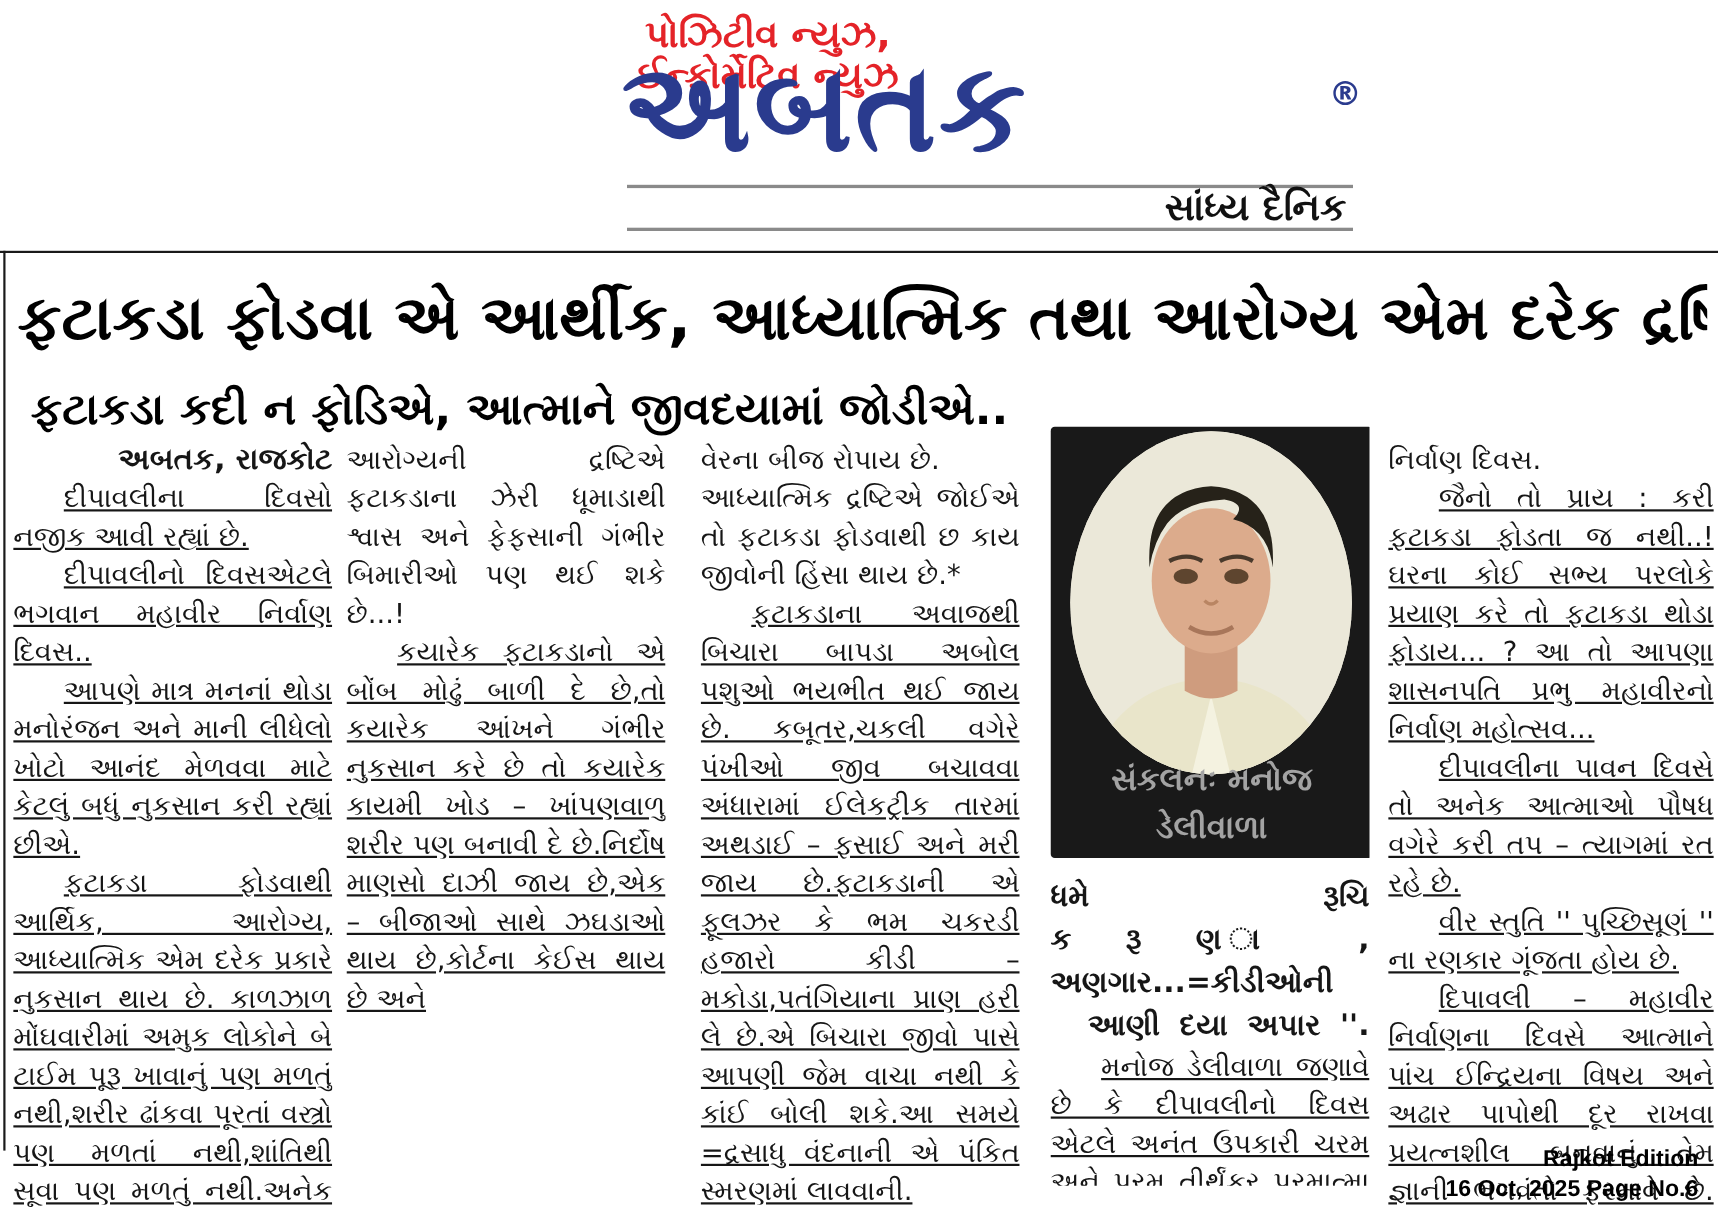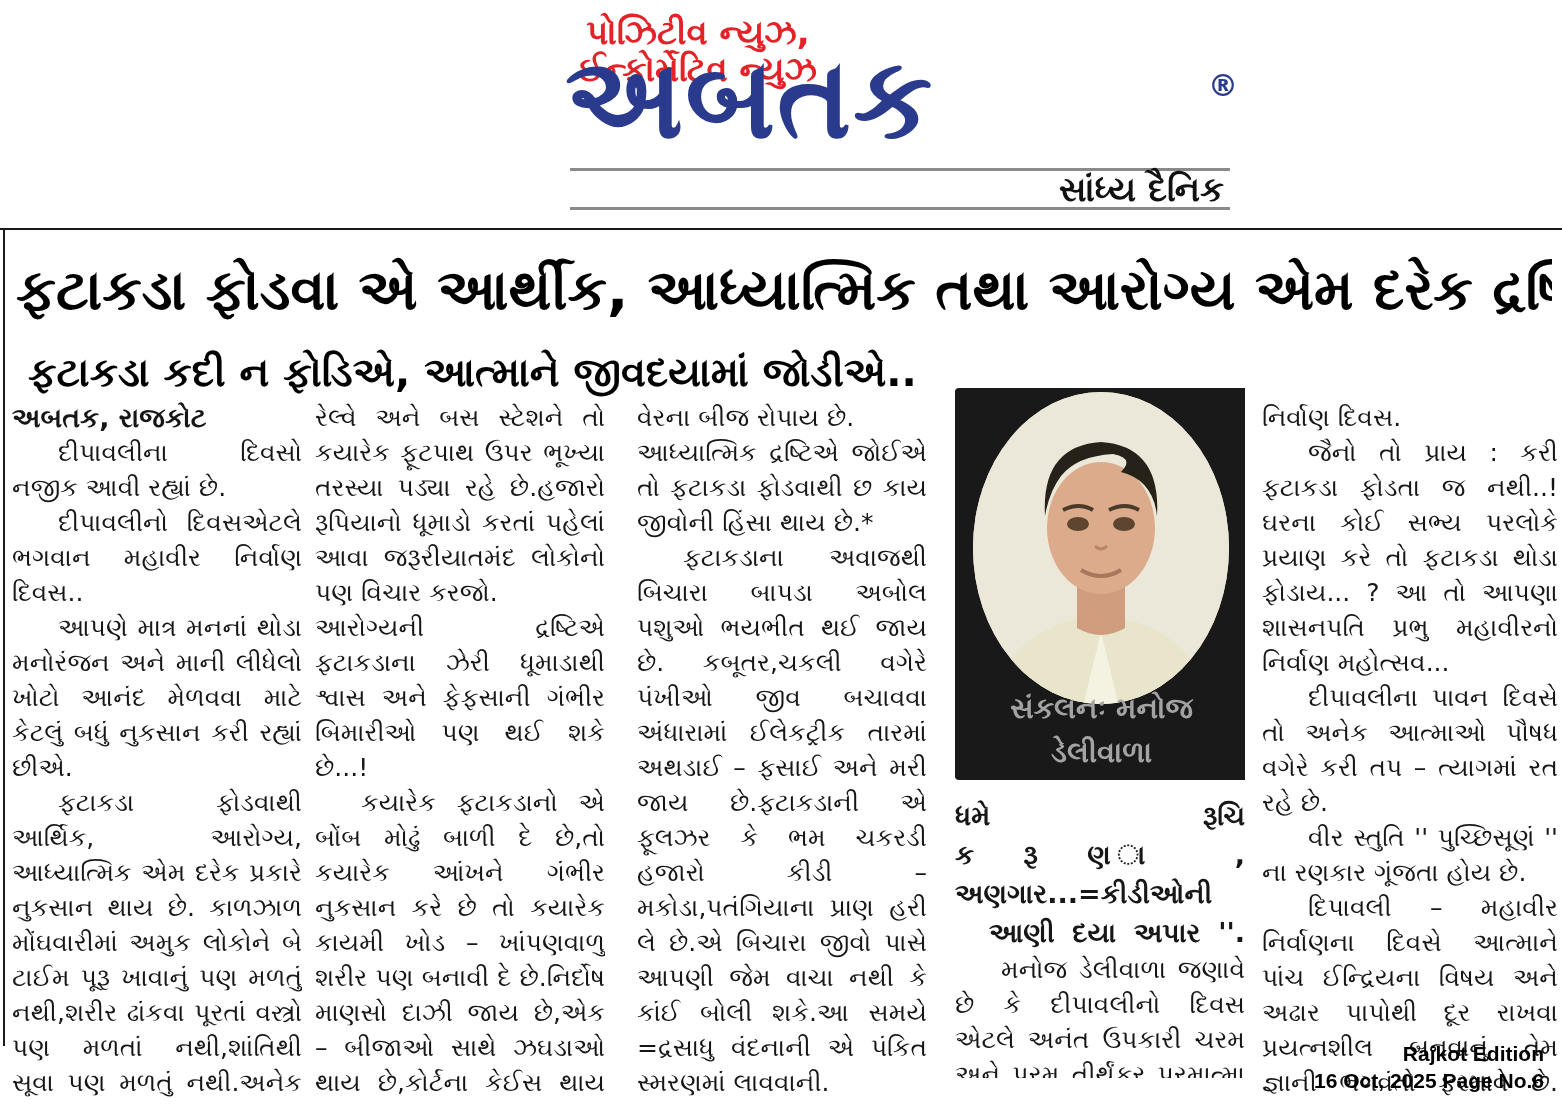--- a/index.html
+++ b/index.html
@@ -51,7 +51,7 @@
   .col p{margin:0;}
   .col p.indent{text-indent:46px;}
   .dateline{
-    text-align:left; font-weight:bold; font-size:27px; margin:0 0 2px 0;
+    text-align:right; font-weight:bold; font-size:27px; margin:0 0 2px 0;
   }
   
   .photo-card{

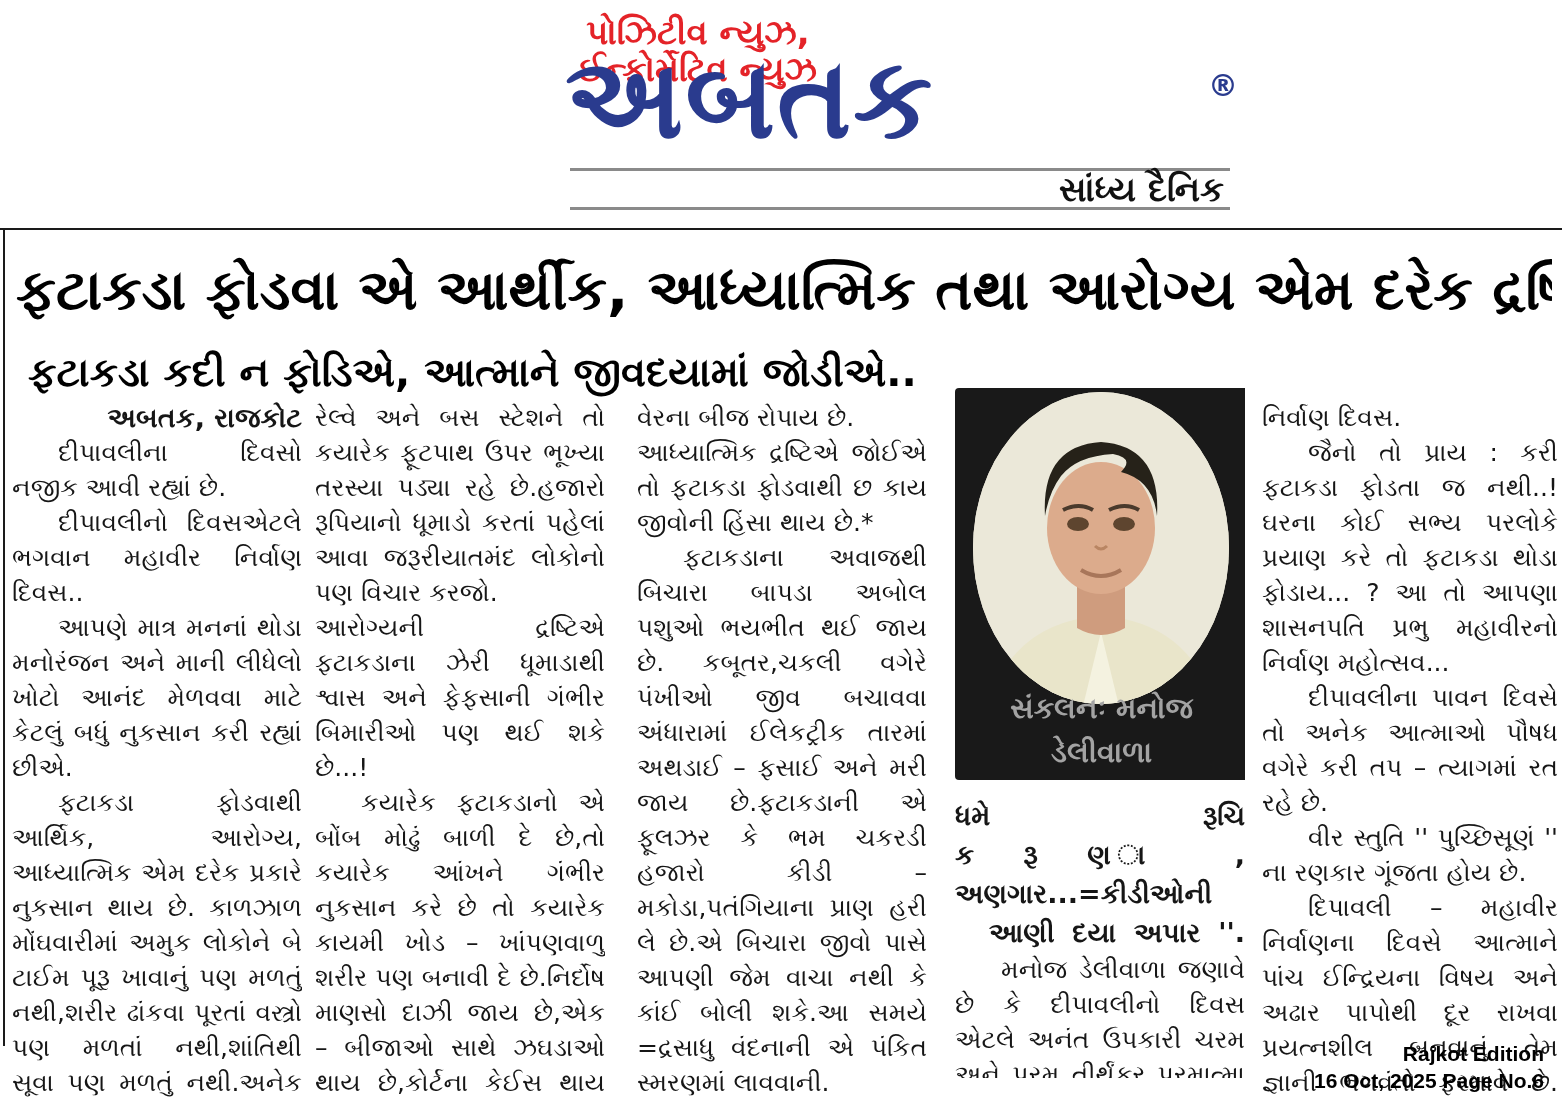--- a/index.html
+++ b/index.html
@@ -102,7 +102,6 @@
   </div>
 
   <div class="col" id="col2">
-    <p>રેલ્વે અને બસ સ્ટેશને તો કયારેક ફૂટપાથ ઉપર ભૂખ્યા તરસ્યા પડ્યા રહે છે.હજારો રૂપિયાનો ધૂમાડો કરતાં પહેલાં આવા જરૂરીયાતમંદ લોકોનો પણ વિચાર કરજો.</p>
     <p>આરોગ્યની દ્રષ્ટિએ ફટાકડાના ઝેરી ધૂમાડાથી શ્વાસ અને ફેફસાની ગંભીર બિમારીઓ પણ થઈ શકે છે...!</p>
     <p class="indent">કયારેક ફટાકડાનો એ બોંબ મોઢું બાળી દે છે,તો કયારેક આંખને ગંભીર નુકસાન કરે છે તો કયારેક કાયમી ખોડ – ખાંપણવાળુ શરીર પણ બનાવી દે છે.નિર્દોષ માણસો દાઝી જાય છે,એક – બીજાઓ સાથે ઝઘડાઓ થાય છે,કોર્ટના કેઈસ થાય છે અને</p>
   </div>

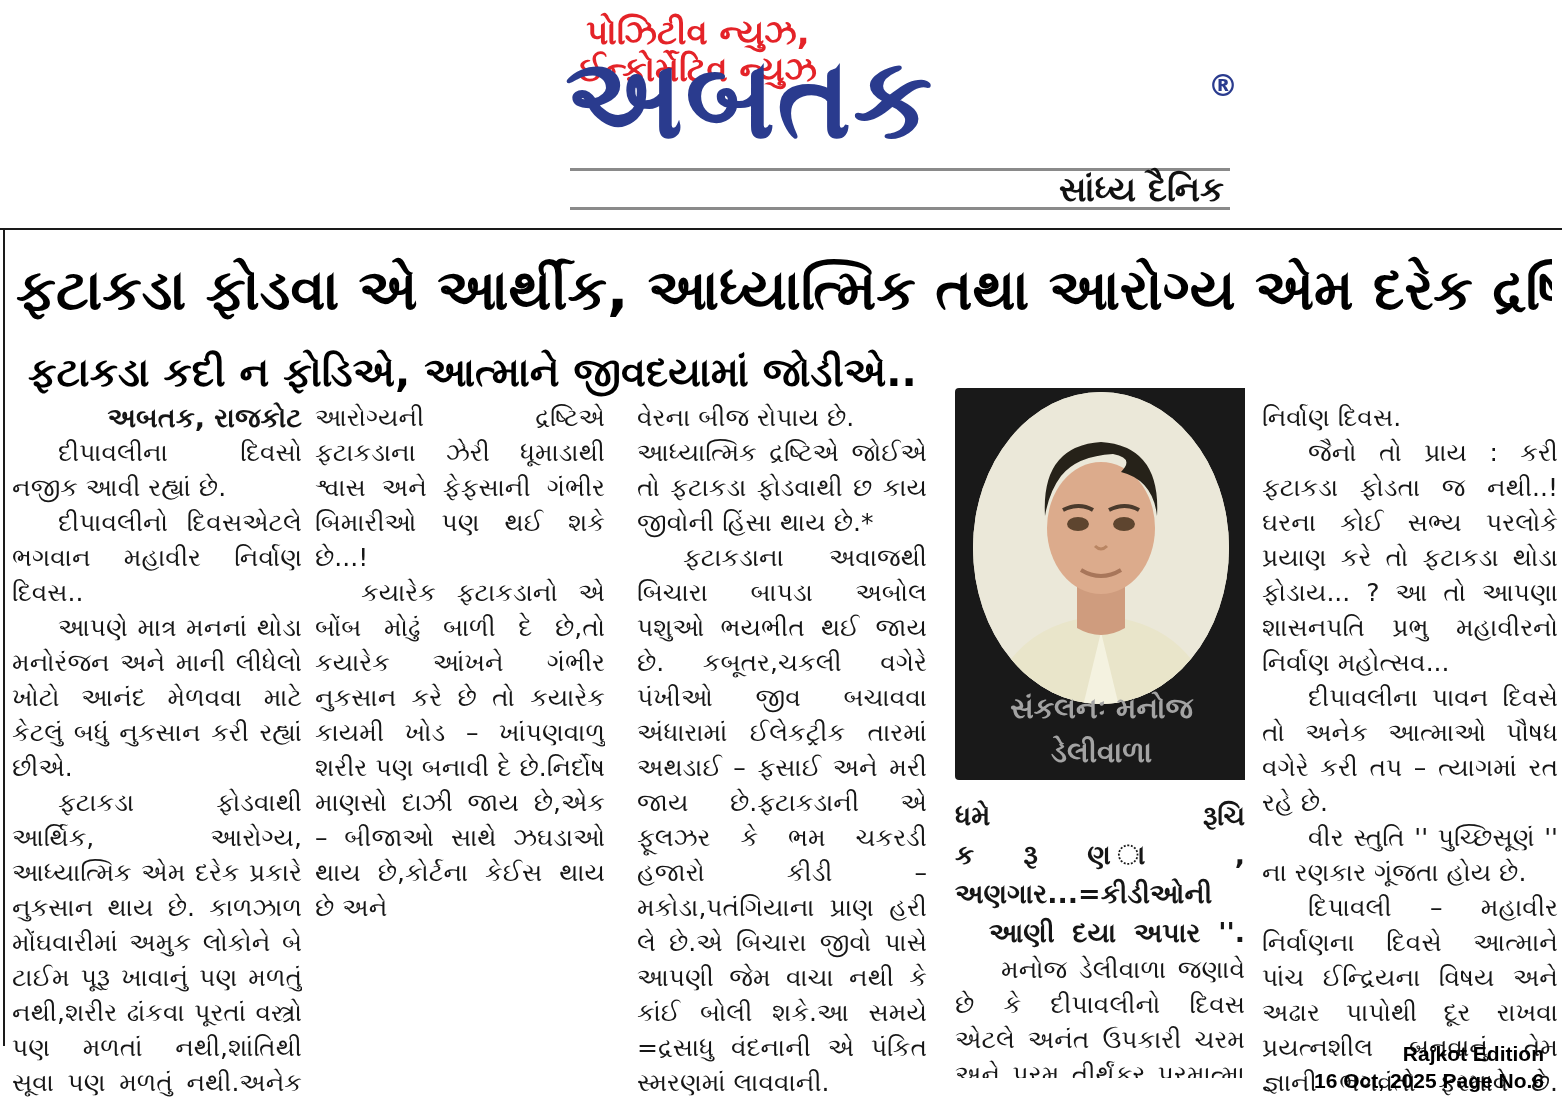--- a/index.html
+++ b/index.html
@@ -49,7 +49,7 @@
   #col1{left:12px;}  #col2{left:315px;}  #col3{left:637px;}
   #col4{left:955px; top:378px;}  #col5{left:1262px; width:296px;}
   .col p{margin:0;}
-  .col p.indent{text-indent:46px;}
+  .col p.indent{text-indent:46px;text-decoration:underline;}
   .dateline{
     text-align:right; font-weight:bold; font-size:27px; margin:0 0 2px 0;
   }

